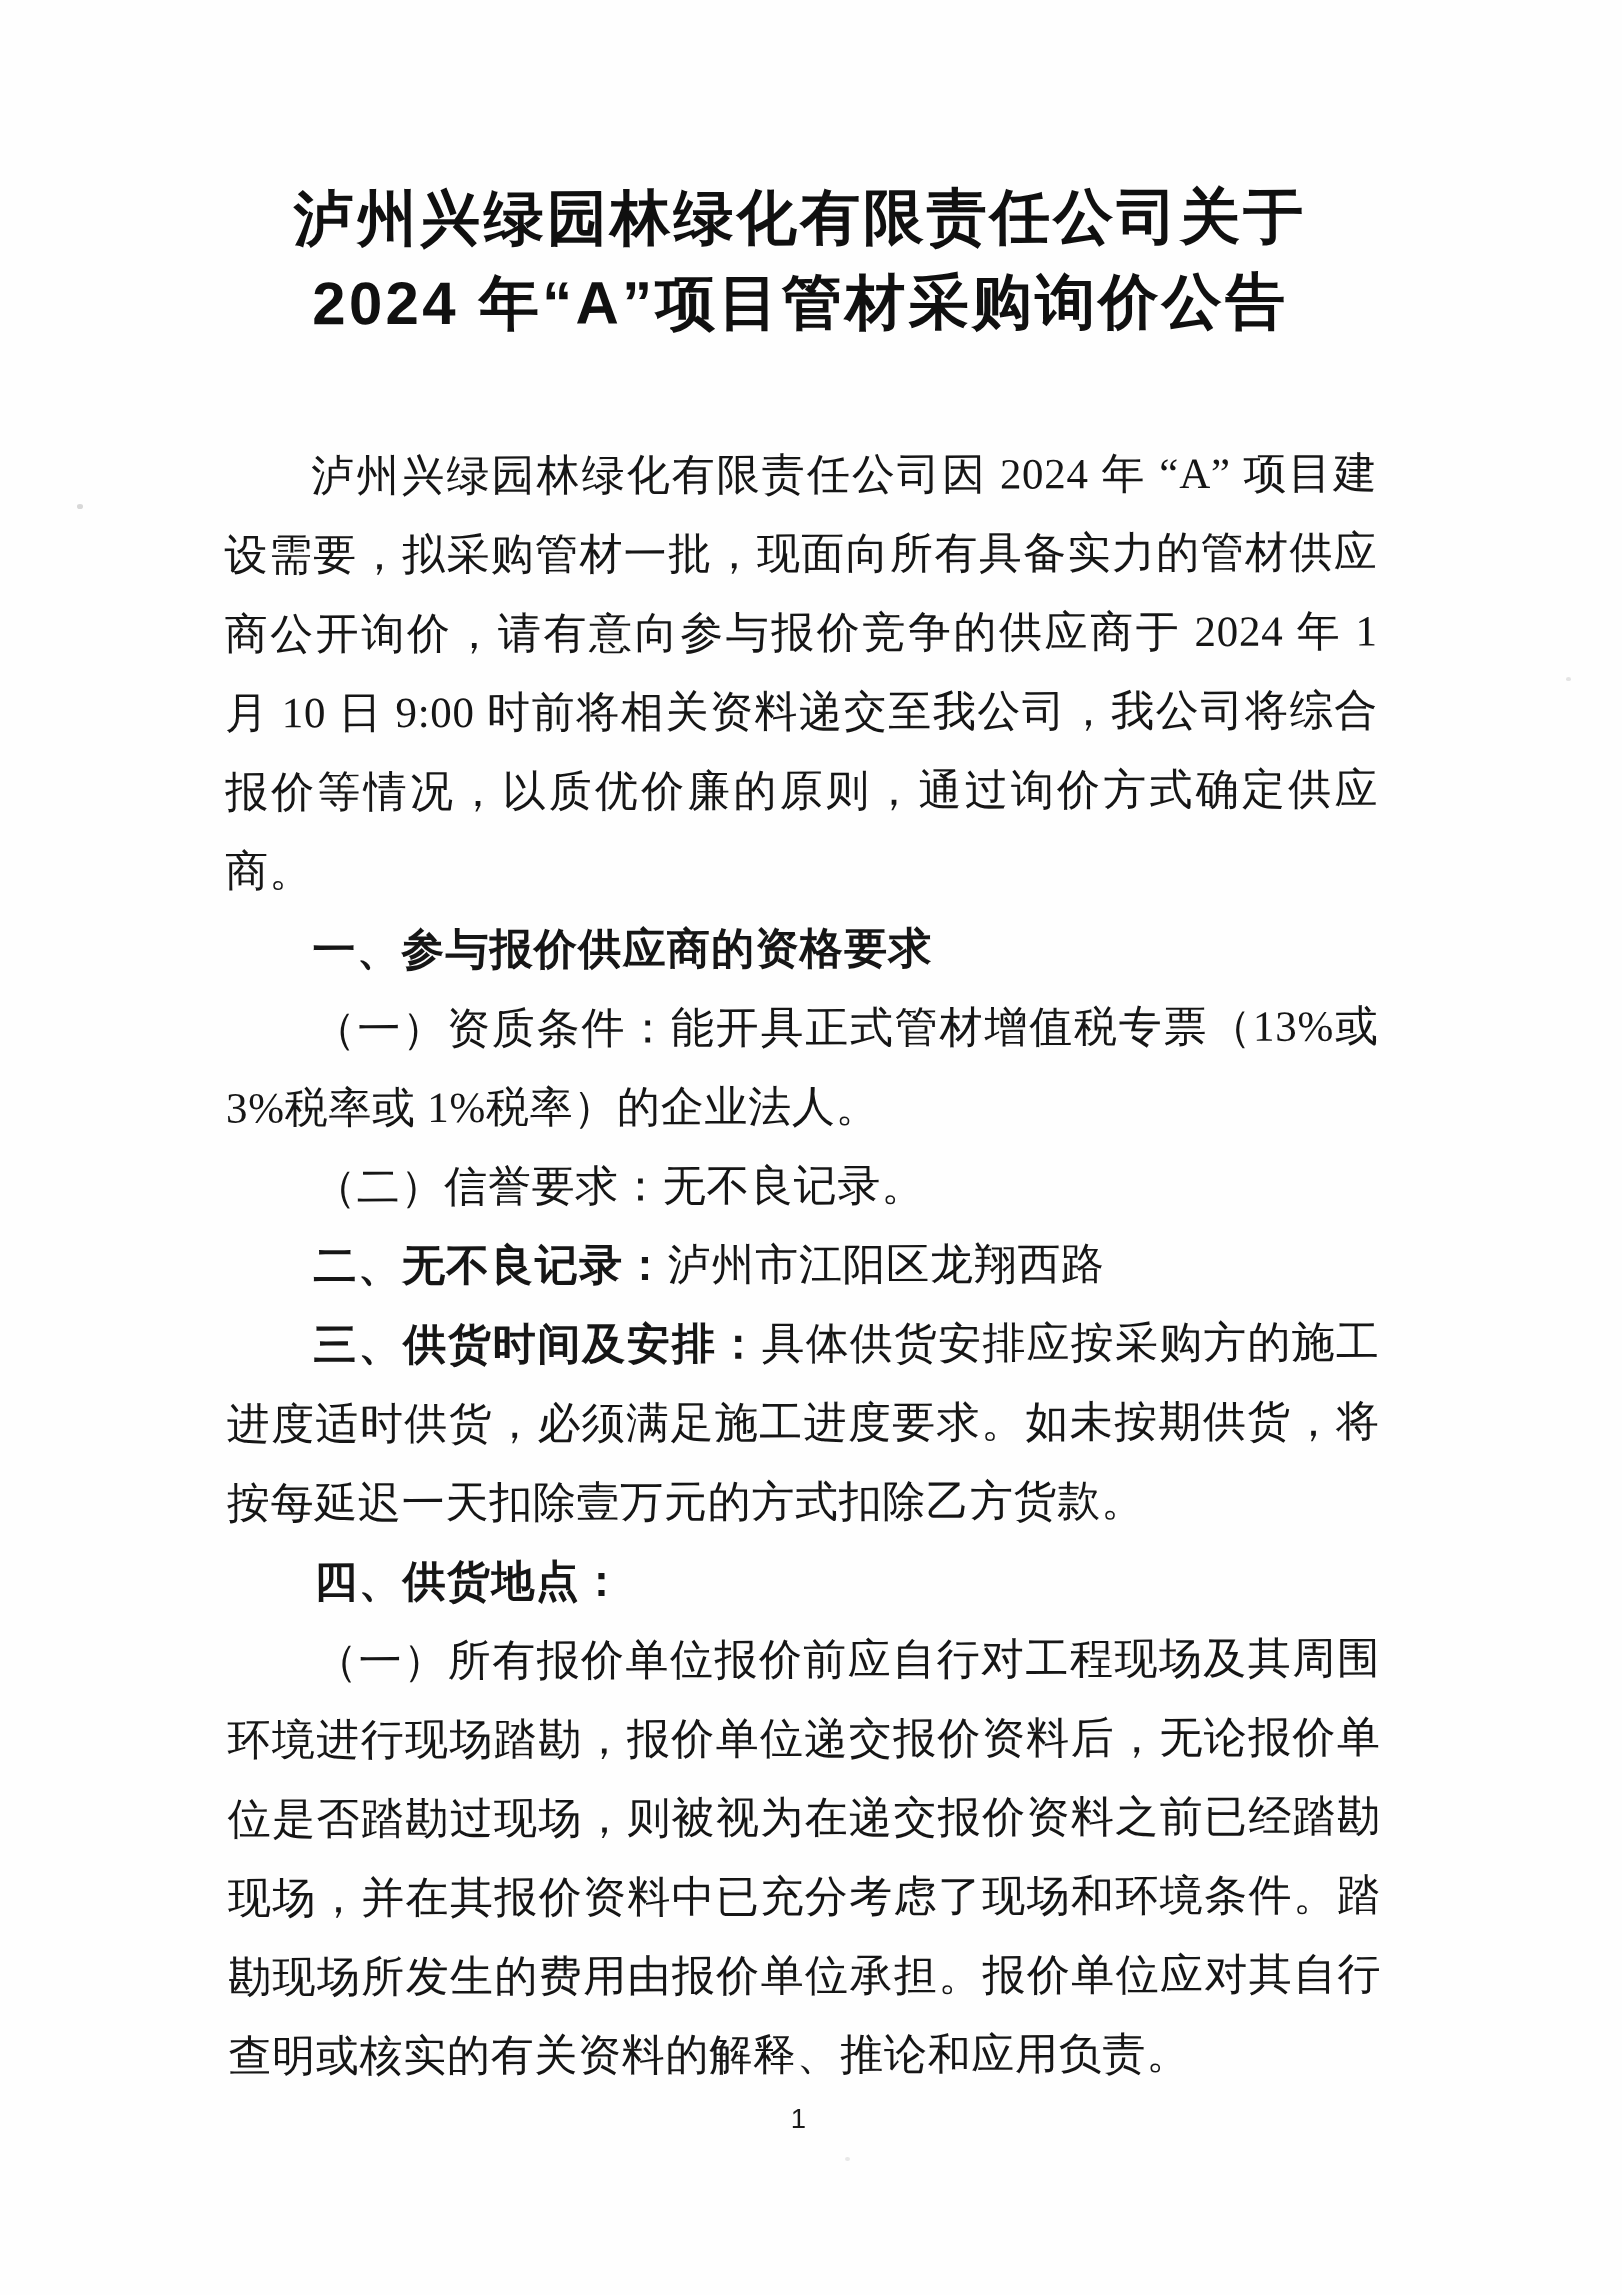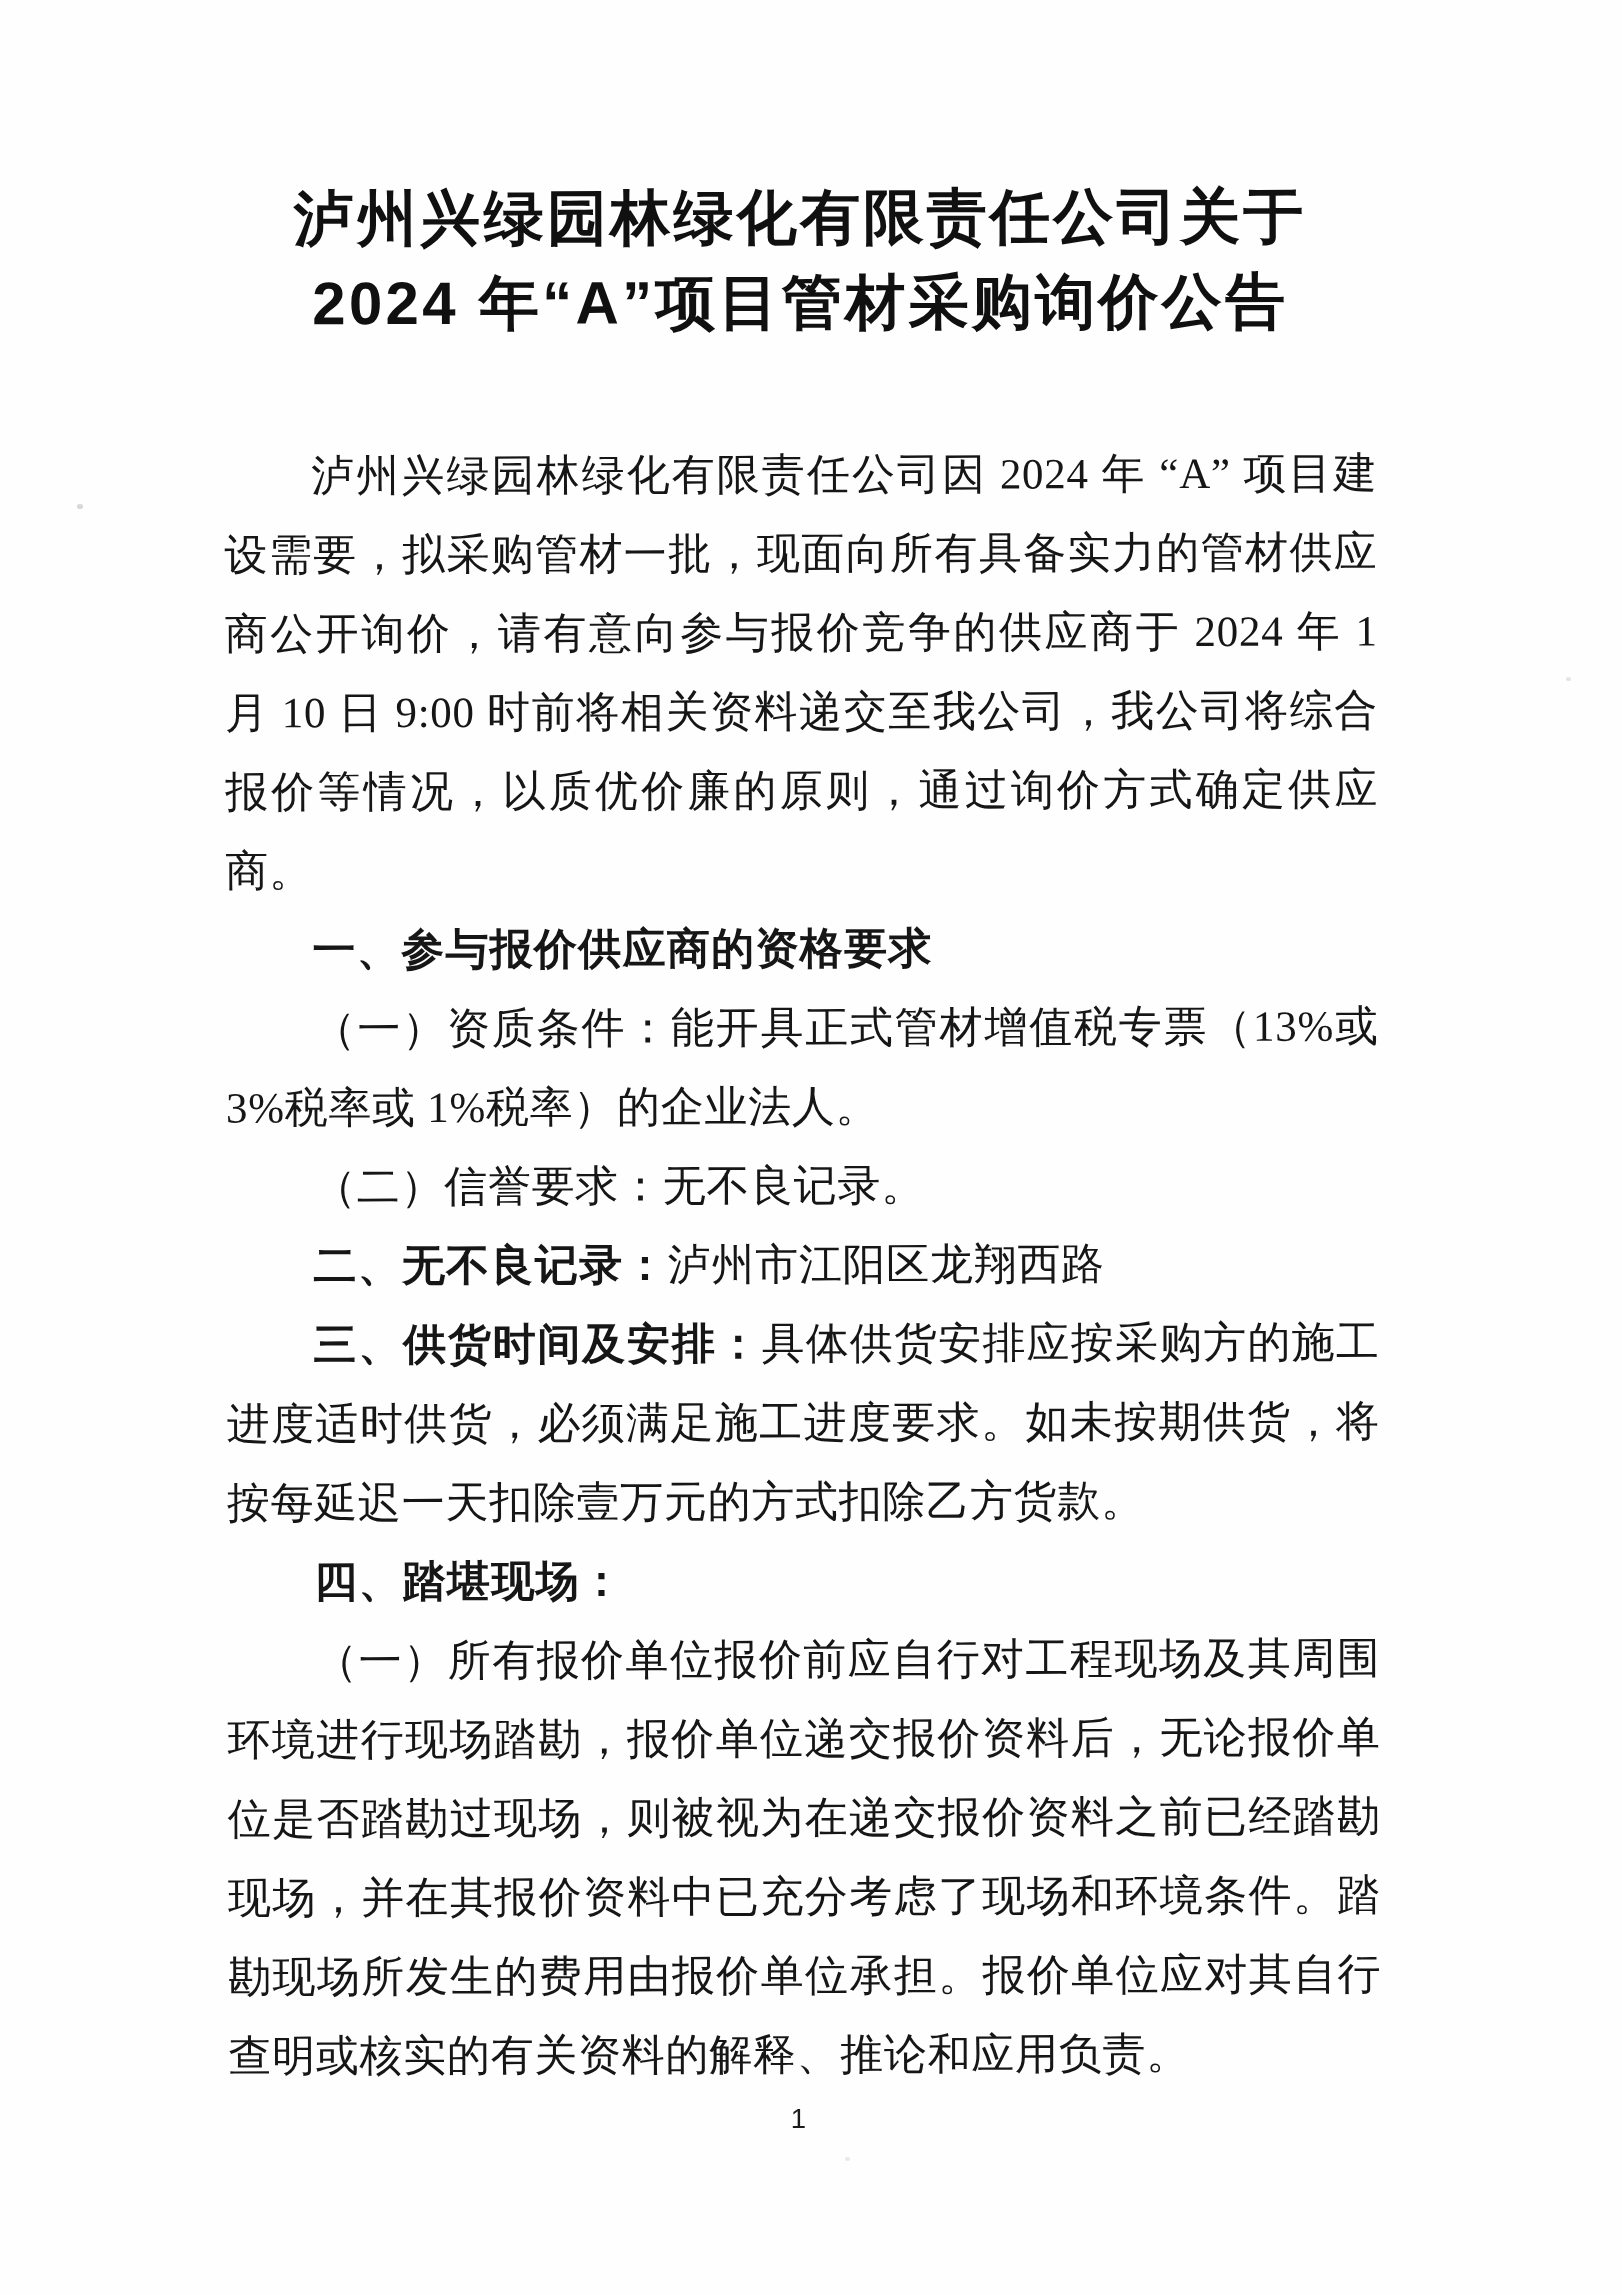--- a/index.html
+++ b/index.html
@@ -96,7 +96,7 @@
         <p class="para indent"><span>（二）信誉要求：无不良记录。</span></p>
         <p class="para indent"><span class="bold-run">二、无不良记录：</span><span>泸州市江阳区龙翔西路</span></p>
         <p class="para indent"><span class="bold-run">三、供货时间及安排：</span><span>具体供货安排应按采购方的施工进度适时供货，必须满足施工进度要求。如未按期供货，将按每延迟一天扣除壹万元的方式扣除乙方货款。</span></p>
-        <p class="para indent"><span class="bold-run">四、踏堪现场：</span></p>
+        <p class="para indent"><span class="bold-run">四、供货地点：</span></p>
         <p class="para indent"><span>（一）所有报价单位报价前应自行对工程现场及其周围环境进行现场踏勘，报价单位递交报价资料后，无论报价单位是否踏勘过现场，则被视为在递交报价资料之前已经踏勘现场，并在其报价资料中已充分考虑了现场和环境条件。踏勘现场所发生的费用由报价单位承担。报价单位应对其自行查明或核实的有关资料的解释、推论和应用负责。</span></p>
       </div>
   </div>

